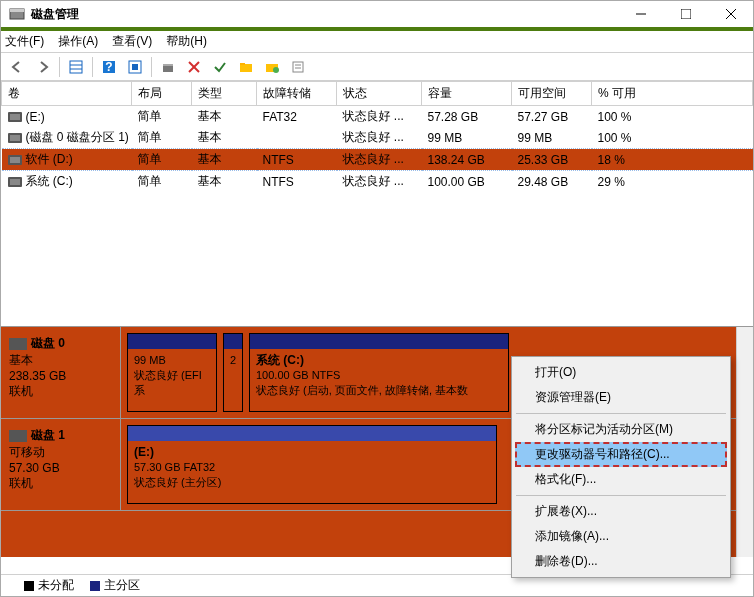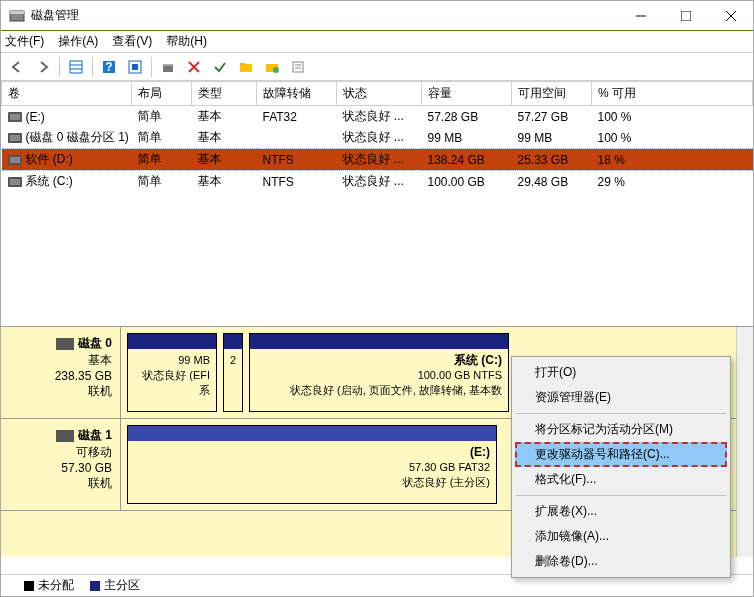--- a/index.html
+++ b/index.html
@@ -4,7 +4,7 @@
 <style>
 * { box-sizing: border-box; margin: 0; padding: 0; font-family: "Microsoft YaHei", "Segoe UI", sans-serif; font-size: 12px; }
 body { background: #fff; width: 754px; height: 597px; overflow: hidden; position: relative; border: 1px solid #aaa; }
-.titlebar { height: 30px; display: flex; align-items: center; padding: 0 0 0 8px; background: #fff; border-bottom: 1px solid #4d7c0f; }
+.titlebar { height: 30px; display: flex; align-items: center; padding: 0 0 0 8px; background: #fff; border-bottom: 4px solid #4d7c0f; font-weight: bold; }
 .titlebar .icon { width: 16px; height: 16px; margin-right: 6px; }
 .titlebar .title { flex: 1; font-size: 12px; }
 .titlebar .winbtn { width: 45px; height: 30px; display: flex; align-items: center; justify-content: center; }

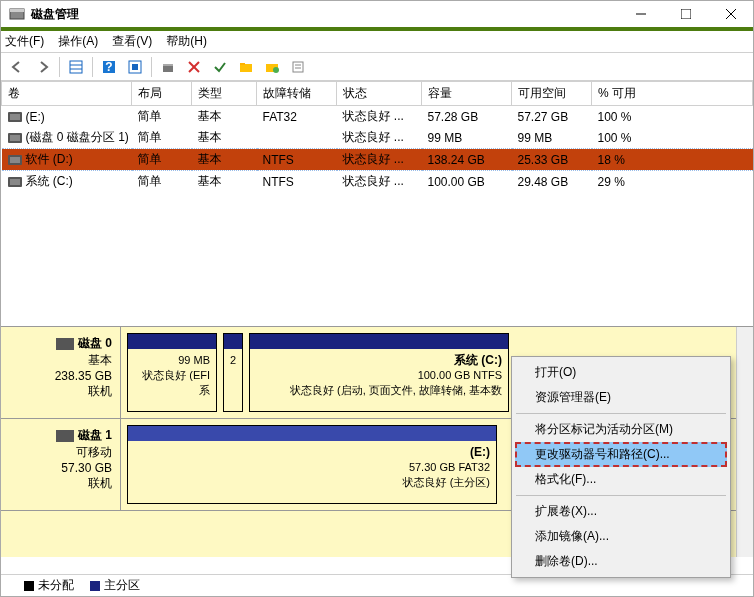--- a/index.html
+++ b/index.html
@@ -21,7 +21,7 @@
 tr.selected td { background: #c2410c; border-top: 1px dotted #99bde9; border-bottom: 1px dotted #99bde9; }
 .vol-icon { display: inline-block; width: 14px; height: 10px; background: #555; border-radius: 1px; margin-right: 4px; vertical-align: middle; position: relative; }
 .vol-icon::after { content:""; position:absolute; top:2px; left:2px; right:2px; bottom:2px; background:#888; }
-.bottom-pane { height: 230px; background: #fef9c3; position: relative; display:flex;text-align:right; }
+.bottom-pane { height: 230px; background: #c2410c; position: relative; display:flex; }
 .bottom-content { flex:1; overflow:hidden; }
 .bottom-scroll { width: 17px; background: #f0f0f0; border-left:1px solid #ccc; }
 .disk-row { display: flex; height: 92px; border-bottom: 1px solid #999; }

